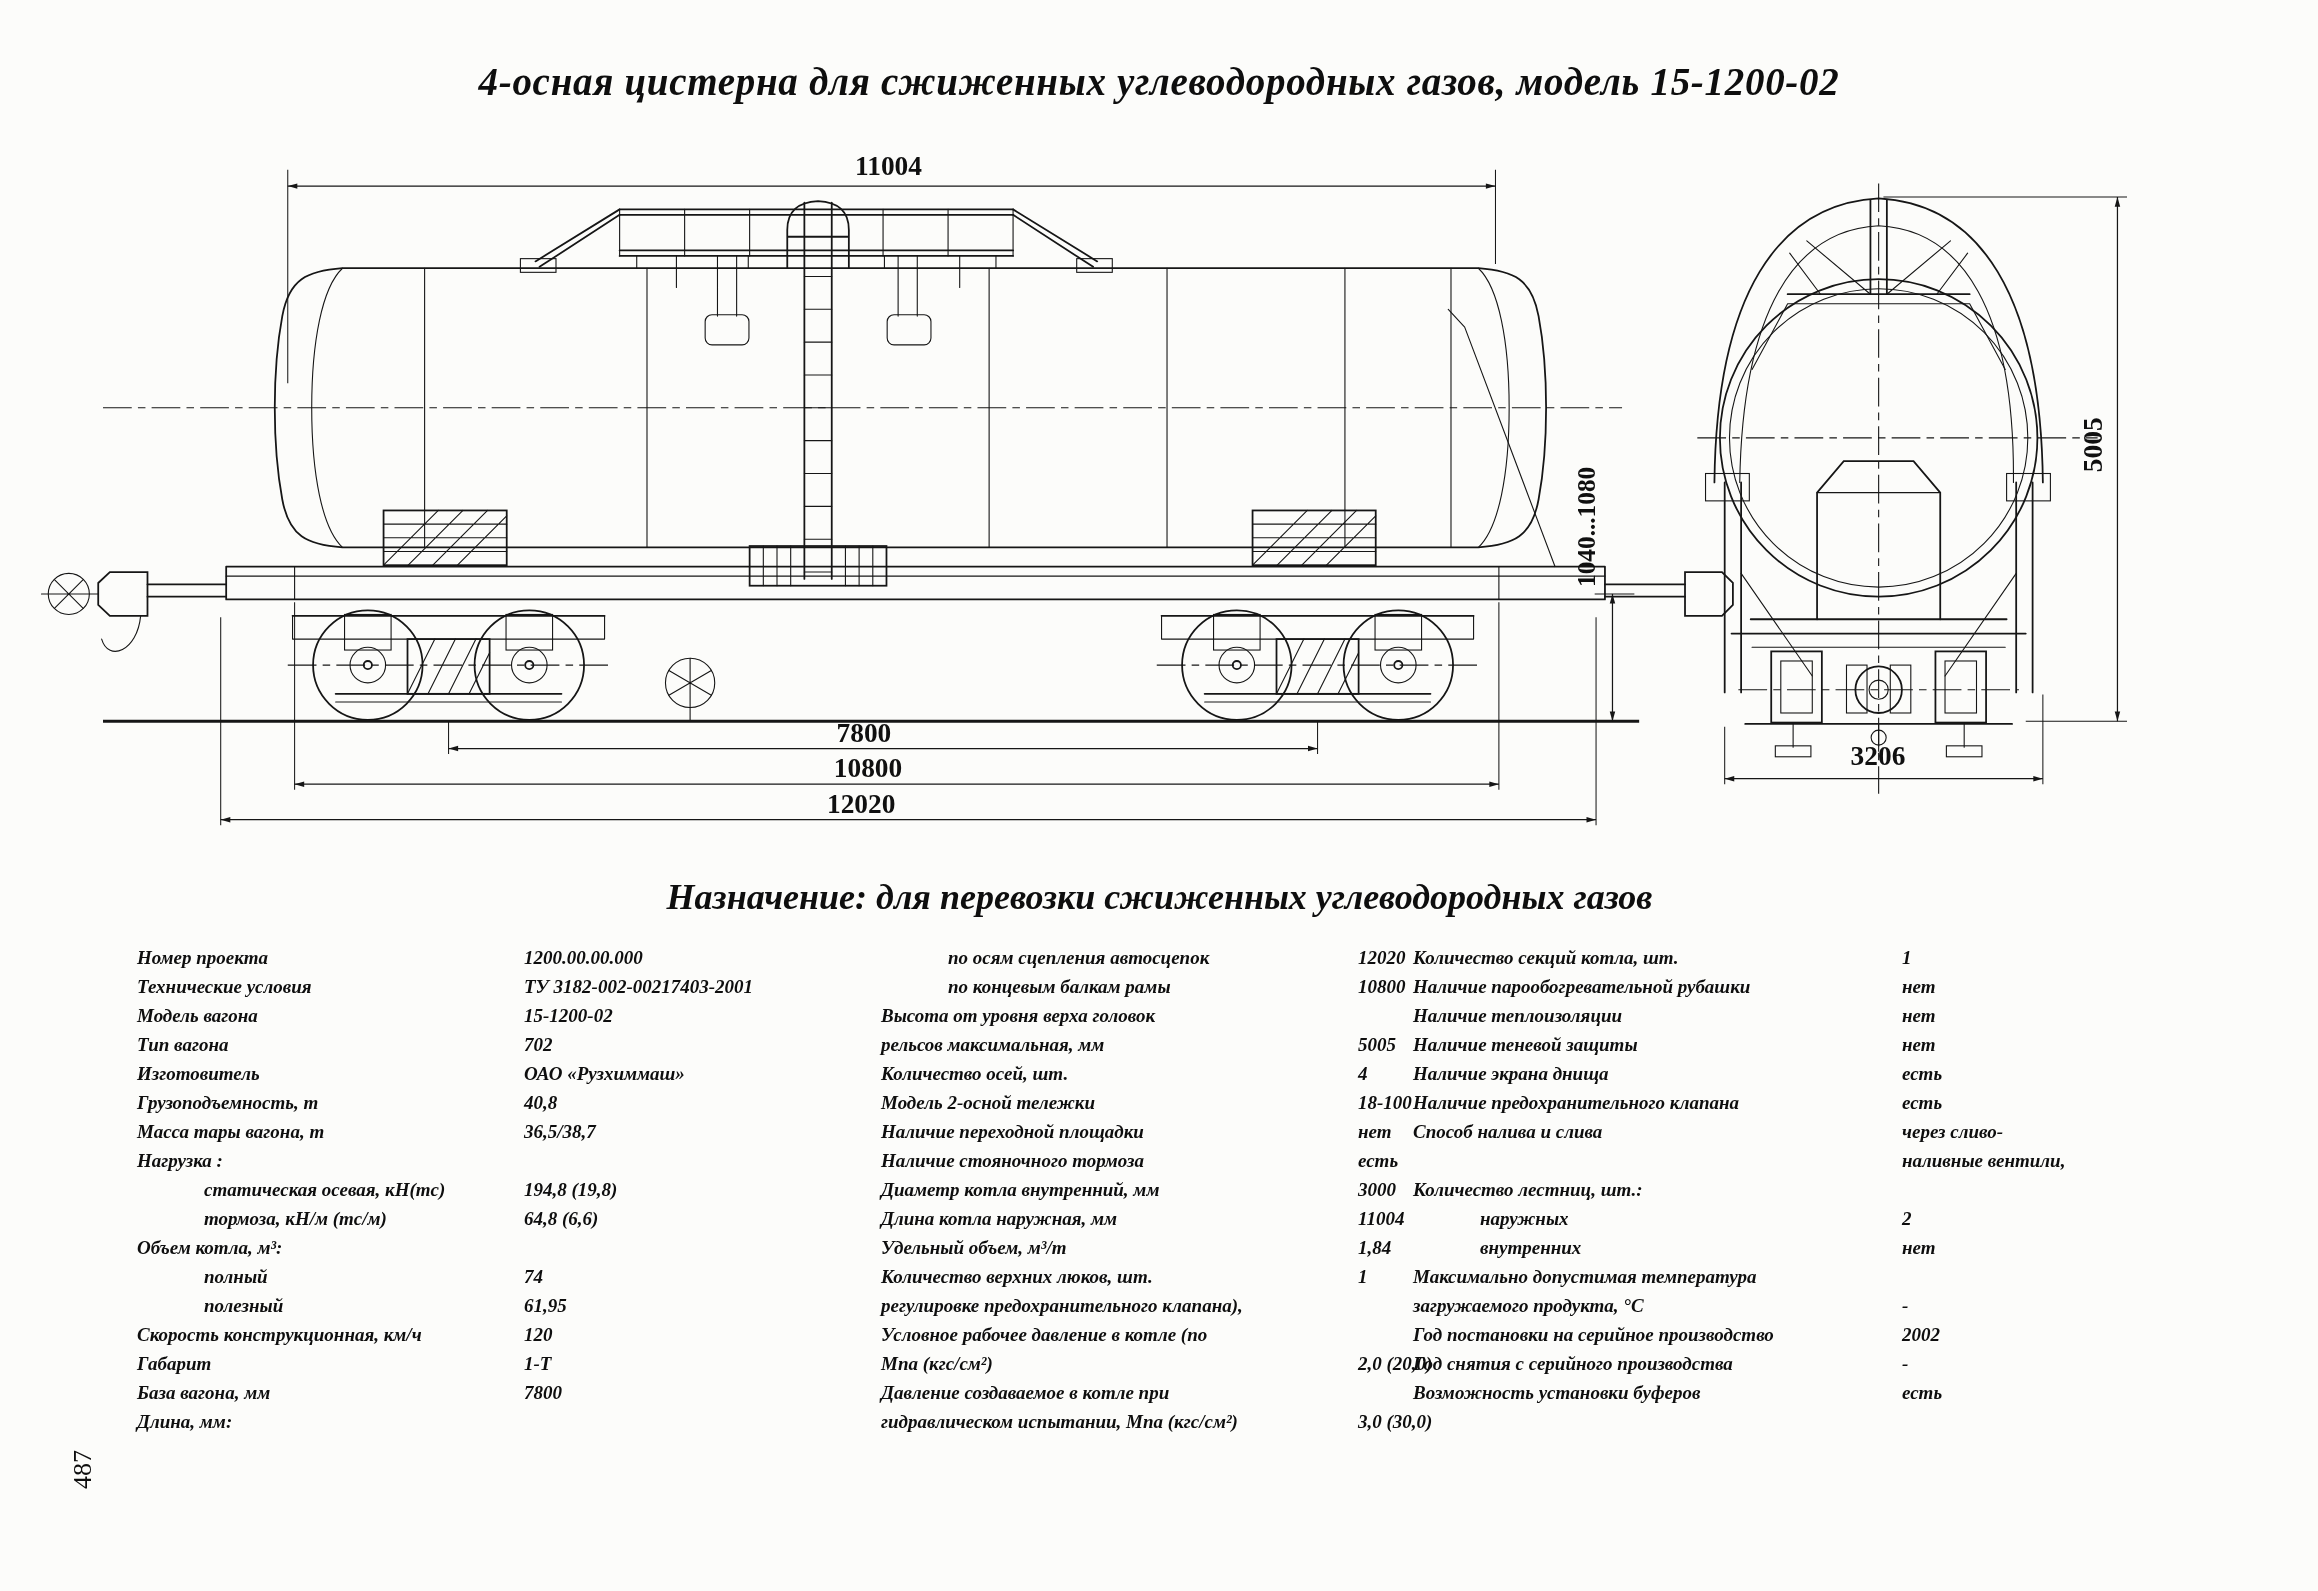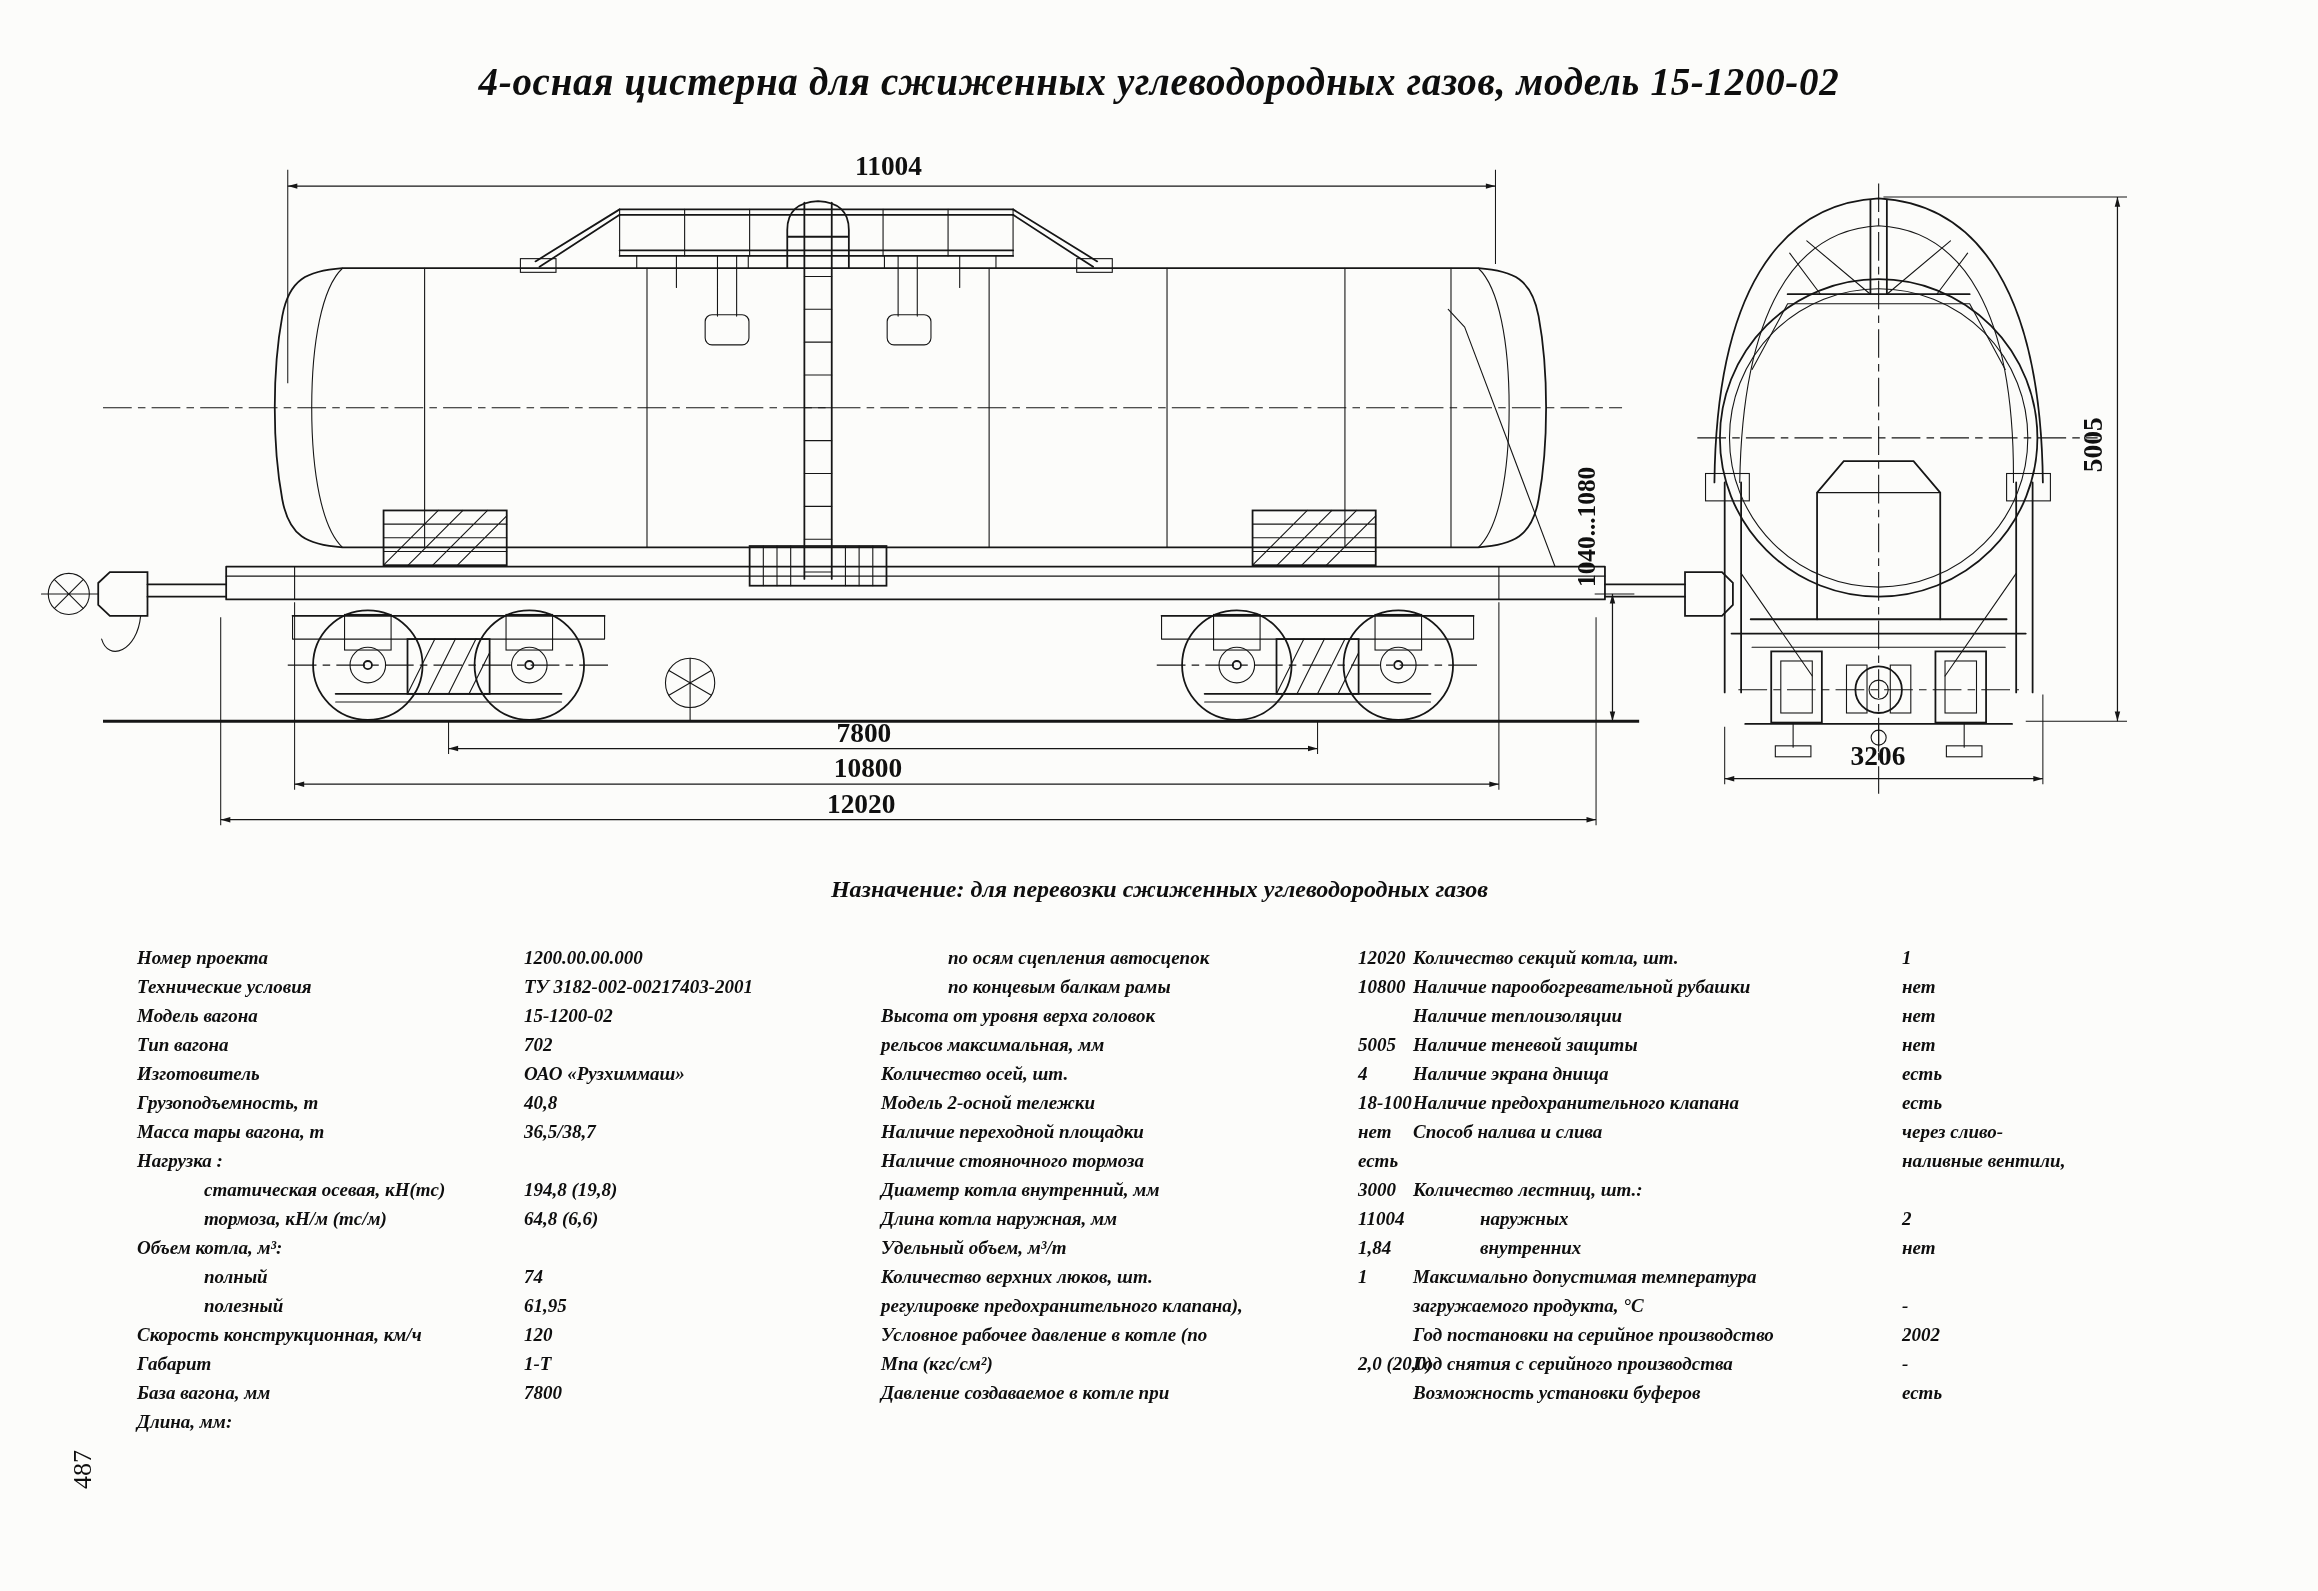--- a/index.html
+++ b/index.html
@@ -25,7 +25,7 @@
   .dtxt.small { font-size:37px; }
   .purpose {
     position:absolute; top:876px; left:41px; width:2237px;
-    text-align:center; font-size:24px; font-style:italic; font-weight:bold;
+    text-align:center; font-size:36px; font-style:italic; font-weight:bold;
   }
   .col { position:absolute; top:943px; font-size:19px; font-style:italic; font-weight:bold; }
   .col .row { display:grid; line-height:29px; }

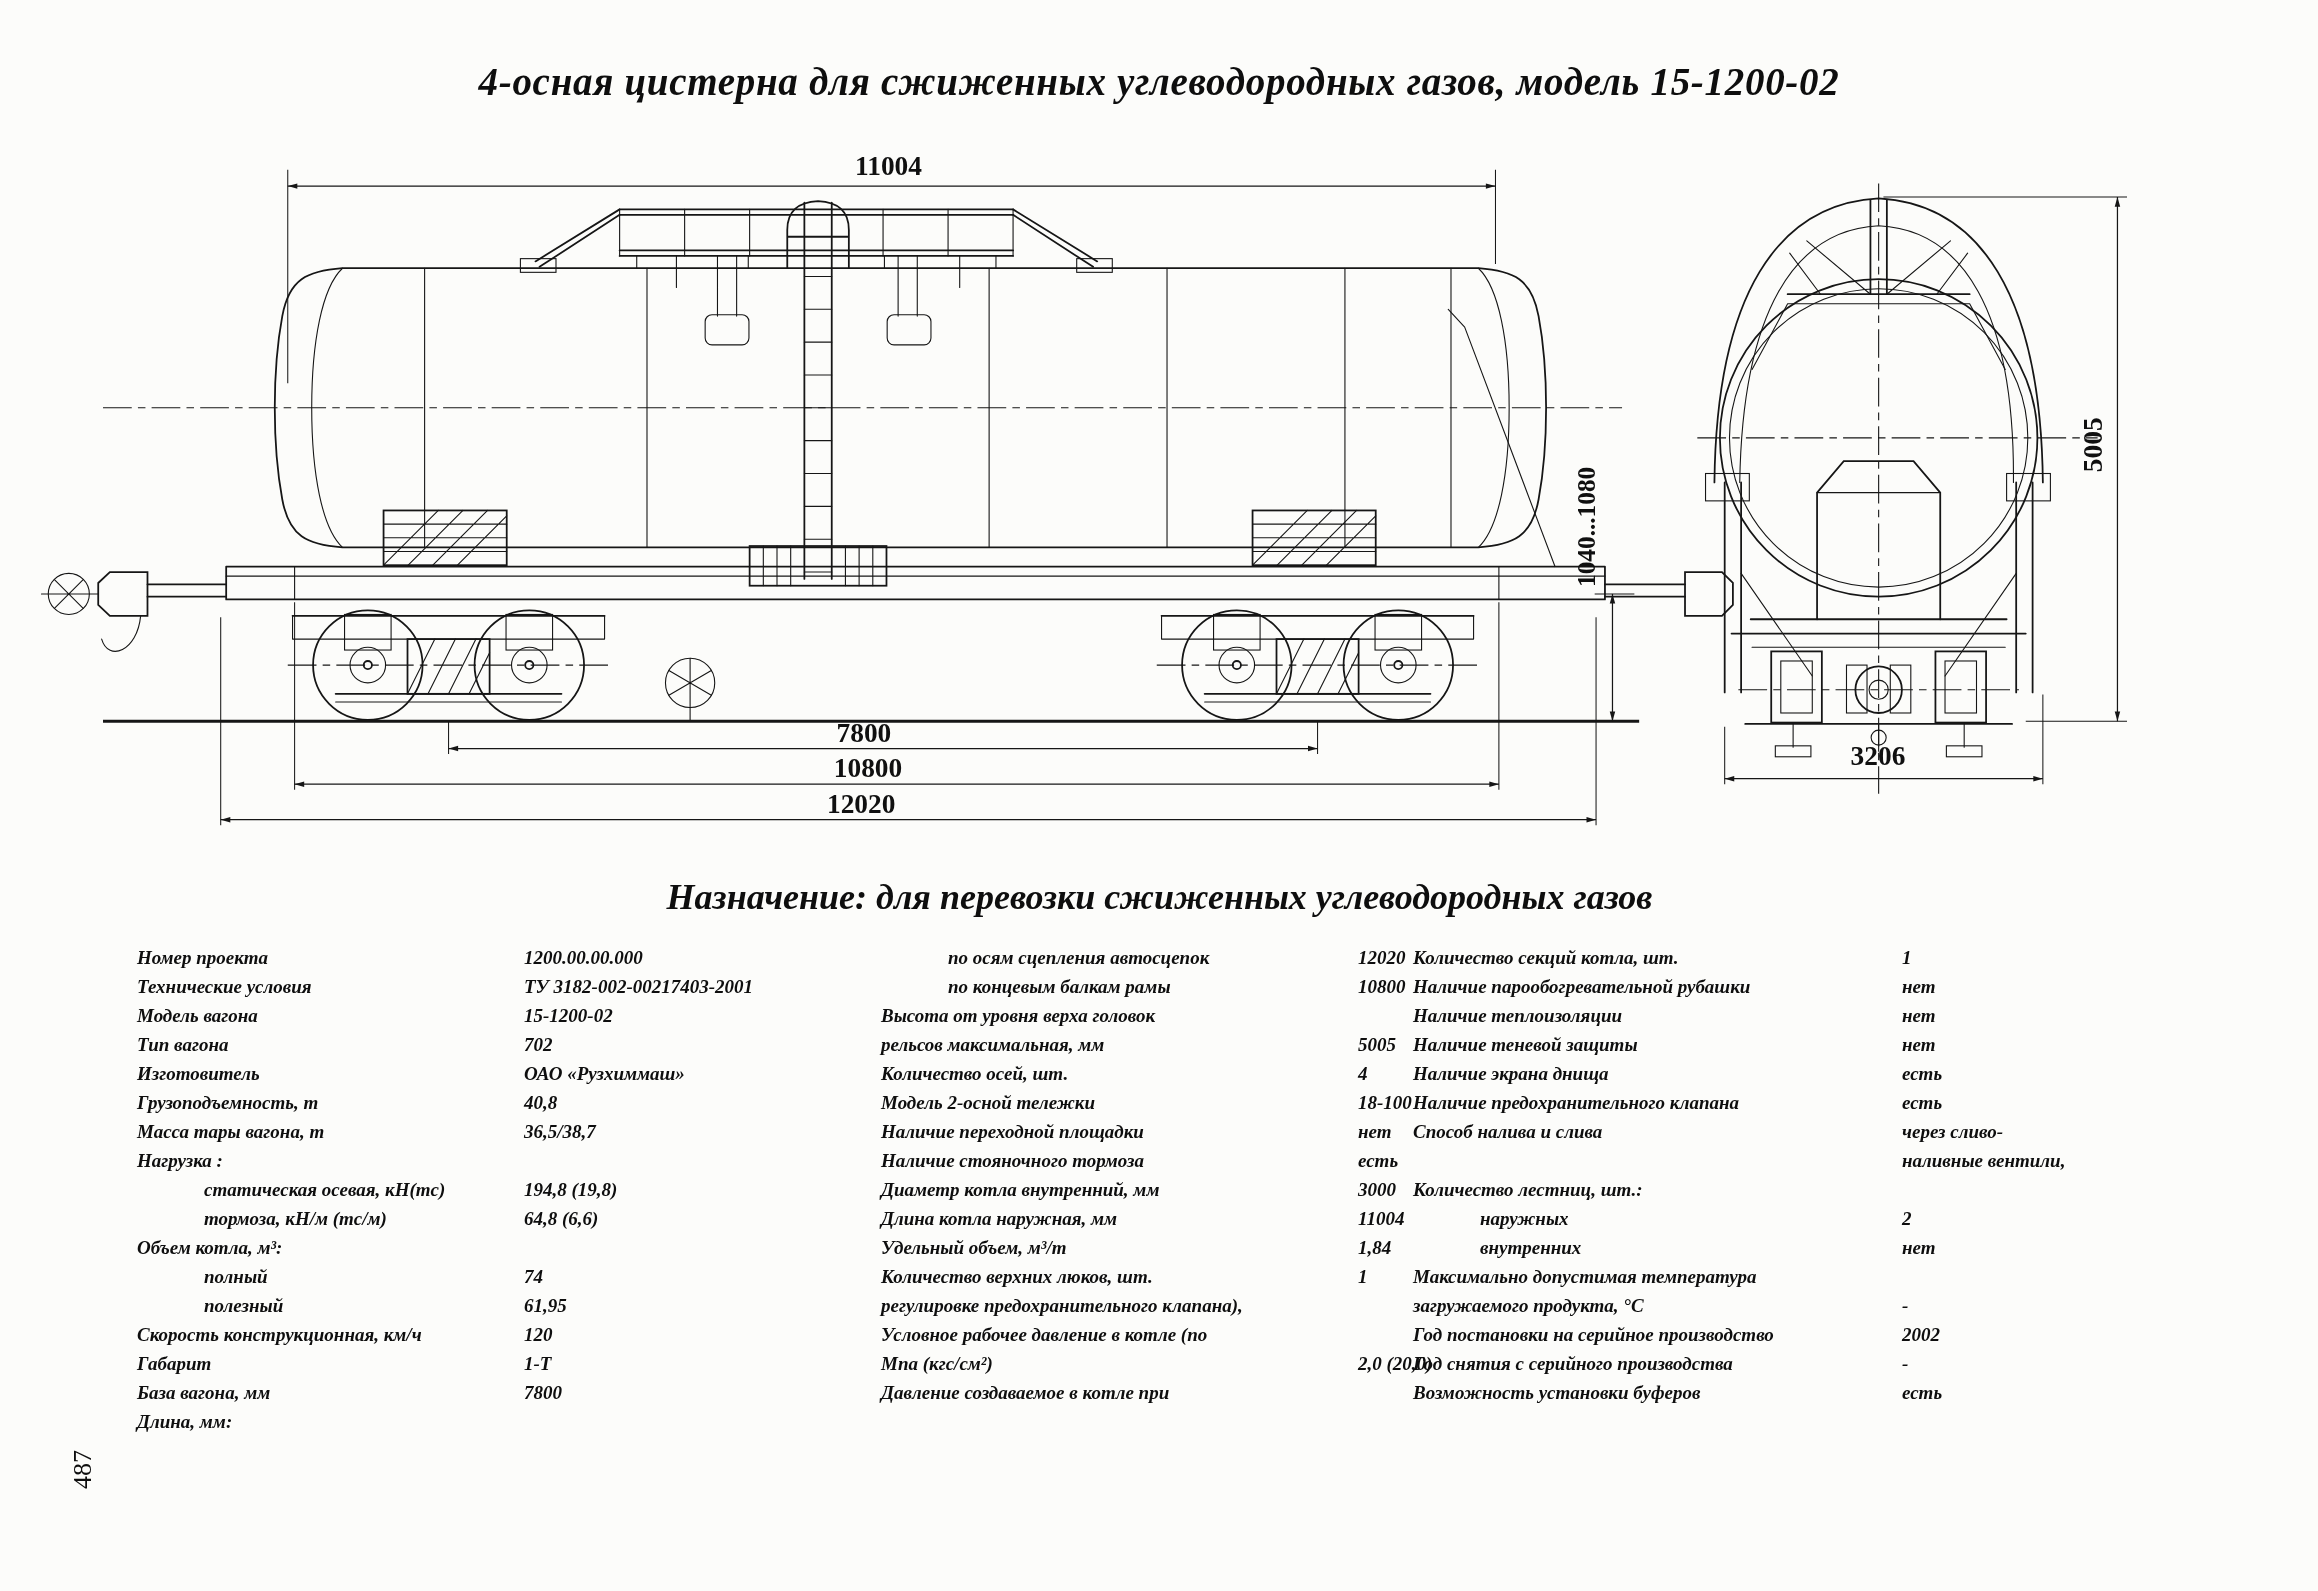--- a/index.html
+++ b/index.html
@@ -343,6 +343,10 @@
         <span class="lbl">Давление создаваемое в котле при</span>
         <span class="val"></span>
       </div>
+        <div class="row">
+        <span class="lbl">гидравлическом испытании, Мпа (кгс/см²)</span>
+        <span class="val">3,0 (30,0)</span>
+      </div>
       </div>
     <div class="col col-right">
 

